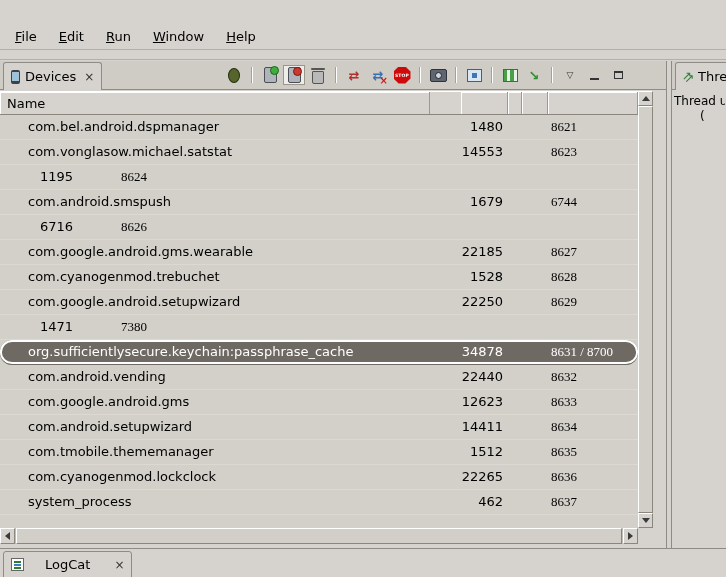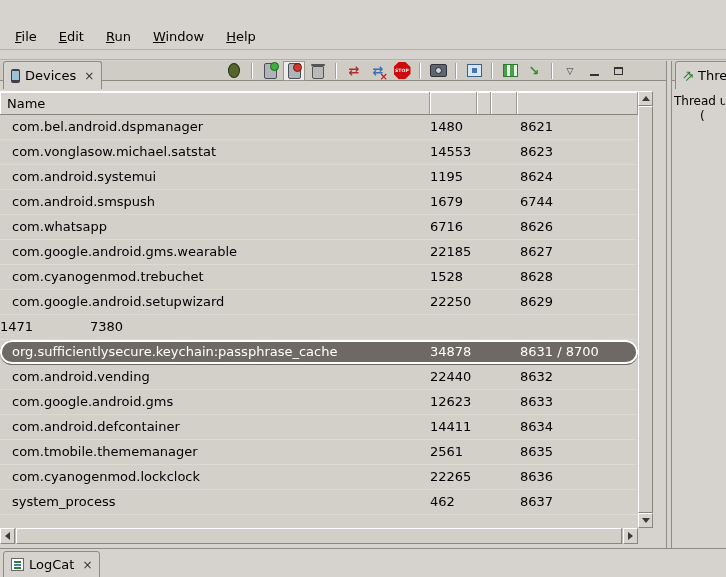--- a/index.html
+++ b/index.html
@@ -19,7 +19,7 @@
   .bottom-pane{position:absolute;top:548px;left:0;right:0;height:29px;border-top:1px solid #8e8b85;background:var(--window-background,#d6d3ce);box-sizing:border-box;}
 
   
-  .tab-row{position:absolute;top:0;left:0;right:0;height:20px;background:#cfccc6;border-bottom:1px solid #8e8b85;display:flex;align-items:flex-start;box-sizing:border-box;}
+  .tab-row{position:absolute;top:0;left:0;right:0;height:29px;background:#cfccc6;border-bottom:1px solid #8e8b85;display:flex;align-items:flex-end;box-sizing:border-box;}
   .tab{display:inline-flex;align-items:center;gap:5px;height:28px;padding:0 7px;background:var(--window-background,#d6d3ce);border:1px solid #8e8b85;border-bottom:none;border-radius:3px 3px 0 0;margin-left:3px;margin-bottom:-1px;box-sizing:border-box;white-space:nowrap;z-index:2;}
   .tab-label{white-space:nowrap;}
   .tab-close{font-size:12px;color:#333;margin-left:3px;cursor:default;}

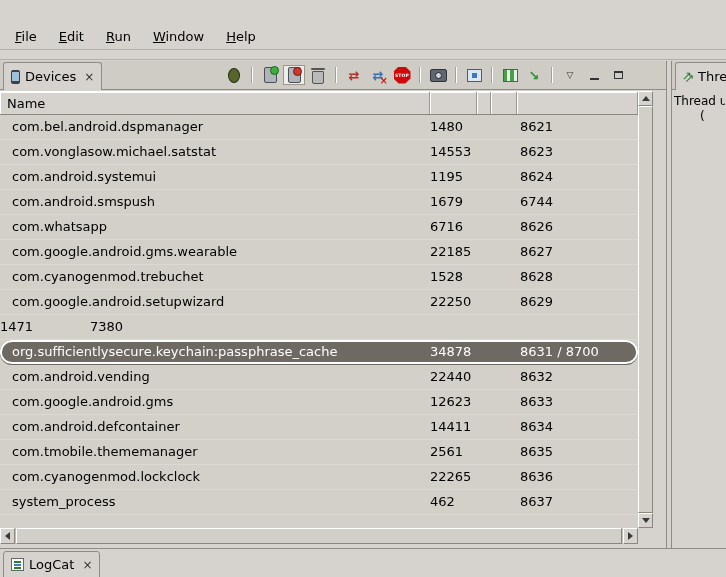--- a/index.html
+++ b/index.html
@@ -67,7 +67,7 @@
   .table-body{position:absolute;top:54px;left:0;width:638px;bottom:20px;background:var(--table-background,#d3d0c9);overflow:hidden;}
   .row{display:flex;height:25px;line-height:24px;background:var(--table-background,#d3d0c9);border-bottom:1px solid #dcd9d3;box-sizing:border-box;}
   .cell{white-space:nowrap;overflow:hidden;box-sizing:border-box;}
-  .col-name{width:430px;padding-left:12px;}
+  .col-name{width:430px;padding-left:28px;}
   .col-pid{width:47px;padding-right:5px;}
   .col-c{width:14px;}
   .col-d{width:26px;}

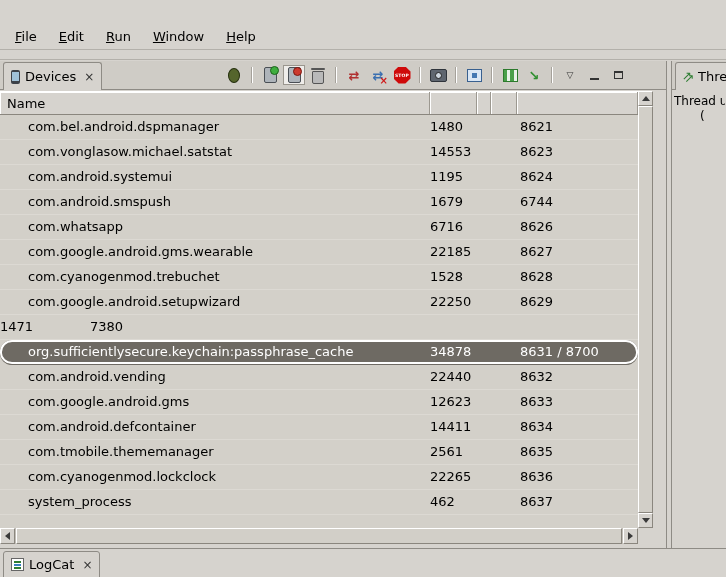--- a/index.html
+++ b/index.html
@@ -68,7 +68,7 @@
   .row{display:flex;height:25px;line-height:24px;background:var(--table-background,#d3d0c9);border-bottom:1px solid #dcd9d3;box-sizing:border-box;}
   .cell{white-space:nowrap;overflow:hidden;box-sizing:border-box;}
   .col-name{width:430px;padding-left:28px;}
-  .col-pid{width:47px;padding-right:5px;}
+  .col-pid{width:47px;text-align:right;padding-right:5px;margin-left:31px;}
   .col-c{width:14px;}
   .col-d{width:26px;}
   .col-port{flex:1;padding-left:3px;}

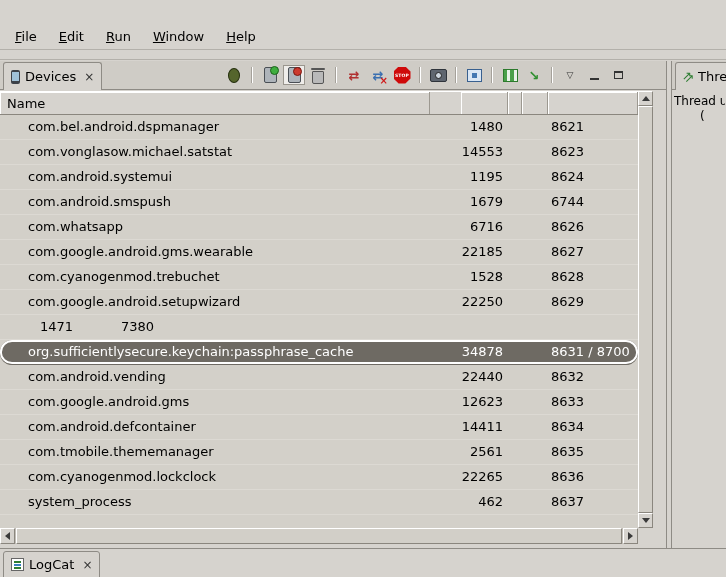--- a/index.html
+++ b/index.html
@@ -71,7 +71,7 @@
   .col-pid{width:47px;text-align:right;padding-right:5px;margin-left:31px;}
   .col-c{width:14px;}
   .col-d{width:26px;}
-  .col-port{flex:1;padding-left:3px;}
+  .col-port{flex:1;padding-left:3px;font-family:Liberation Serif, serif;}
   .row.selected{background:var(--selection-background,#6e6a63);color:var(--selection-text,#fff);box-shadow:inset 0 0 0 2px #fff;border-bottom-color:var(--selection-background,#6e6a63);border-radius:12px;}
 
   

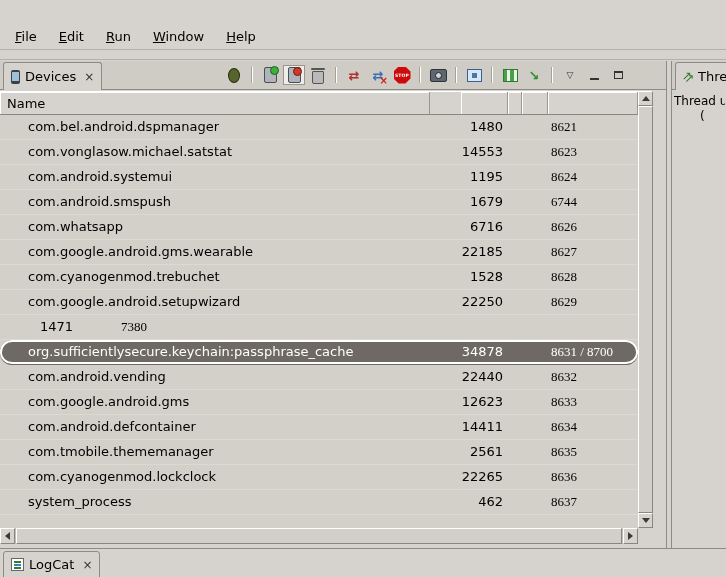--- a/index.html
+++ b/index.html
@@ -168,7 +168,6 @@
           <div class="cell col-port">8623</div>
         </div>
         <div class="row">
-          <div class="cell col-name">com.android.systemui</div>
           <div class="cell col-pid">1195</div>
           <div class="cell col-c"></div>
           <div class="cell col-d"></div>

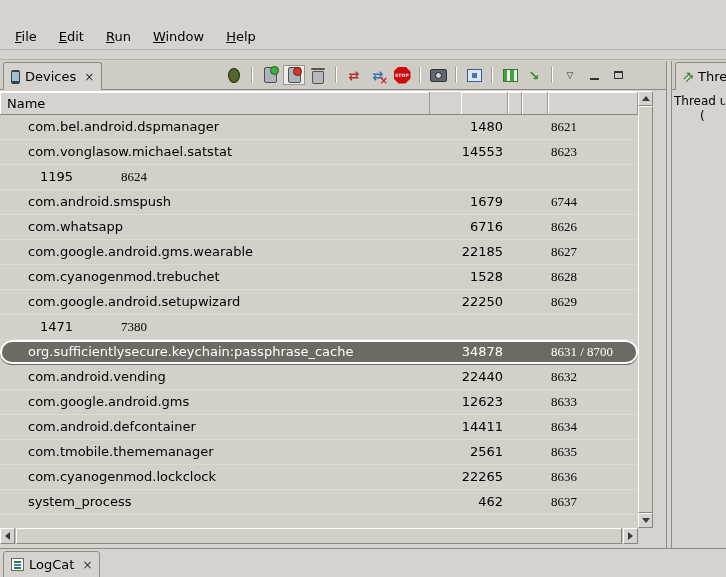--- a/index.html
+++ b/index.html
@@ -181,7 +181,6 @@
           <div class="cell col-port">6744</div>
         </div>
         <div class="row">
-          <div class="cell col-name">com.whatsapp</div>
           <div class="cell col-pid">6716</div>
           <div class="cell col-c"></div>
           <div class="cell col-d"></div>

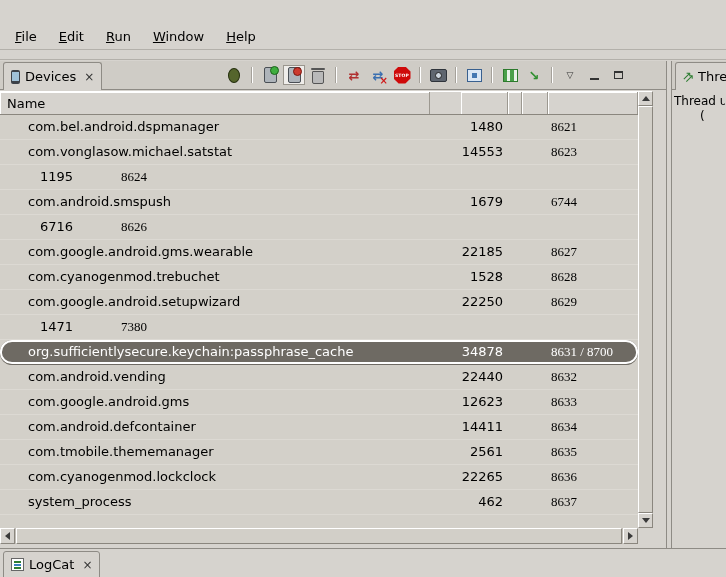--- a/index.html
+++ b/index.html
@@ -235,7 +235,7 @@
           <div class="cell col-port">8633</div>
         </div>
         <div class="row">
-          <div class="cell col-name">com.android.defcontainer</div>
+          <div class="cell col-name">com.android.setupwizard</div>
           <div class="cell col-pid">14411</div>
           <div class="cell col-c"></div>
           <div class="cell col-d"></div>

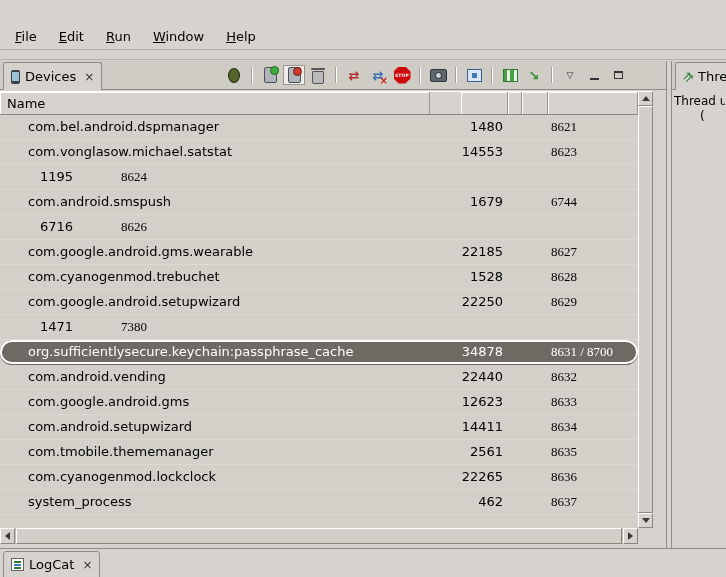--- a/index.html
+++ b/index.html
@@ -243,7 +243,7 @@
         </div>
         <div class="row">
           <div class="cell col-name">com.tmobile.thememanager</div>
-          <div class="cell col-pid">2561</div>
+          <div class="cell col-pid">1512</div>
           <div class="cell col-c"></div>
           <div class="cell col-d"></div>
           <div class="cell col-port">8635</div>

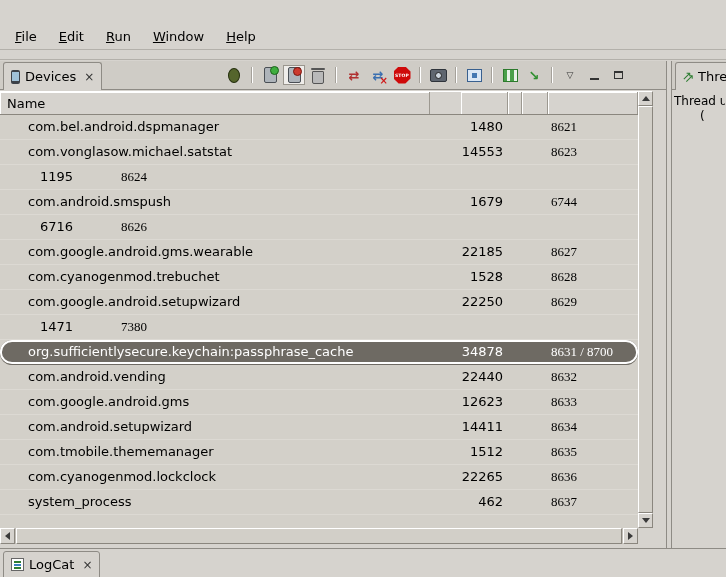--- a/index.html
+++ b/index.html
@@ -96,7 +96,7 @@
   .threads-msg .l2{text-indent:26px;}
 
   
-  .logcat-tab{position:absolute;left:3px;top:2px;height:27px;display:inline-flex;align-items:center;gap:5px;padding:0 7px;background:var(--window-background,#d6d3ce);border:1px solid #8e8b85;border-radius:3px 3px 0 0;box-sizing:border-box;}
+  .logcat-tab{position:absolute;left:3px;top:2px;height:27px;display:inline-flex;align-items:center;gap:21px;padding:0 7px;background:var(--window-background,#d6d3ce);border:1px solid #8e8b85;border-radius:3px 3px 0 0;box-sizing:border-box;}
 </style>
 </head>
 <body>

